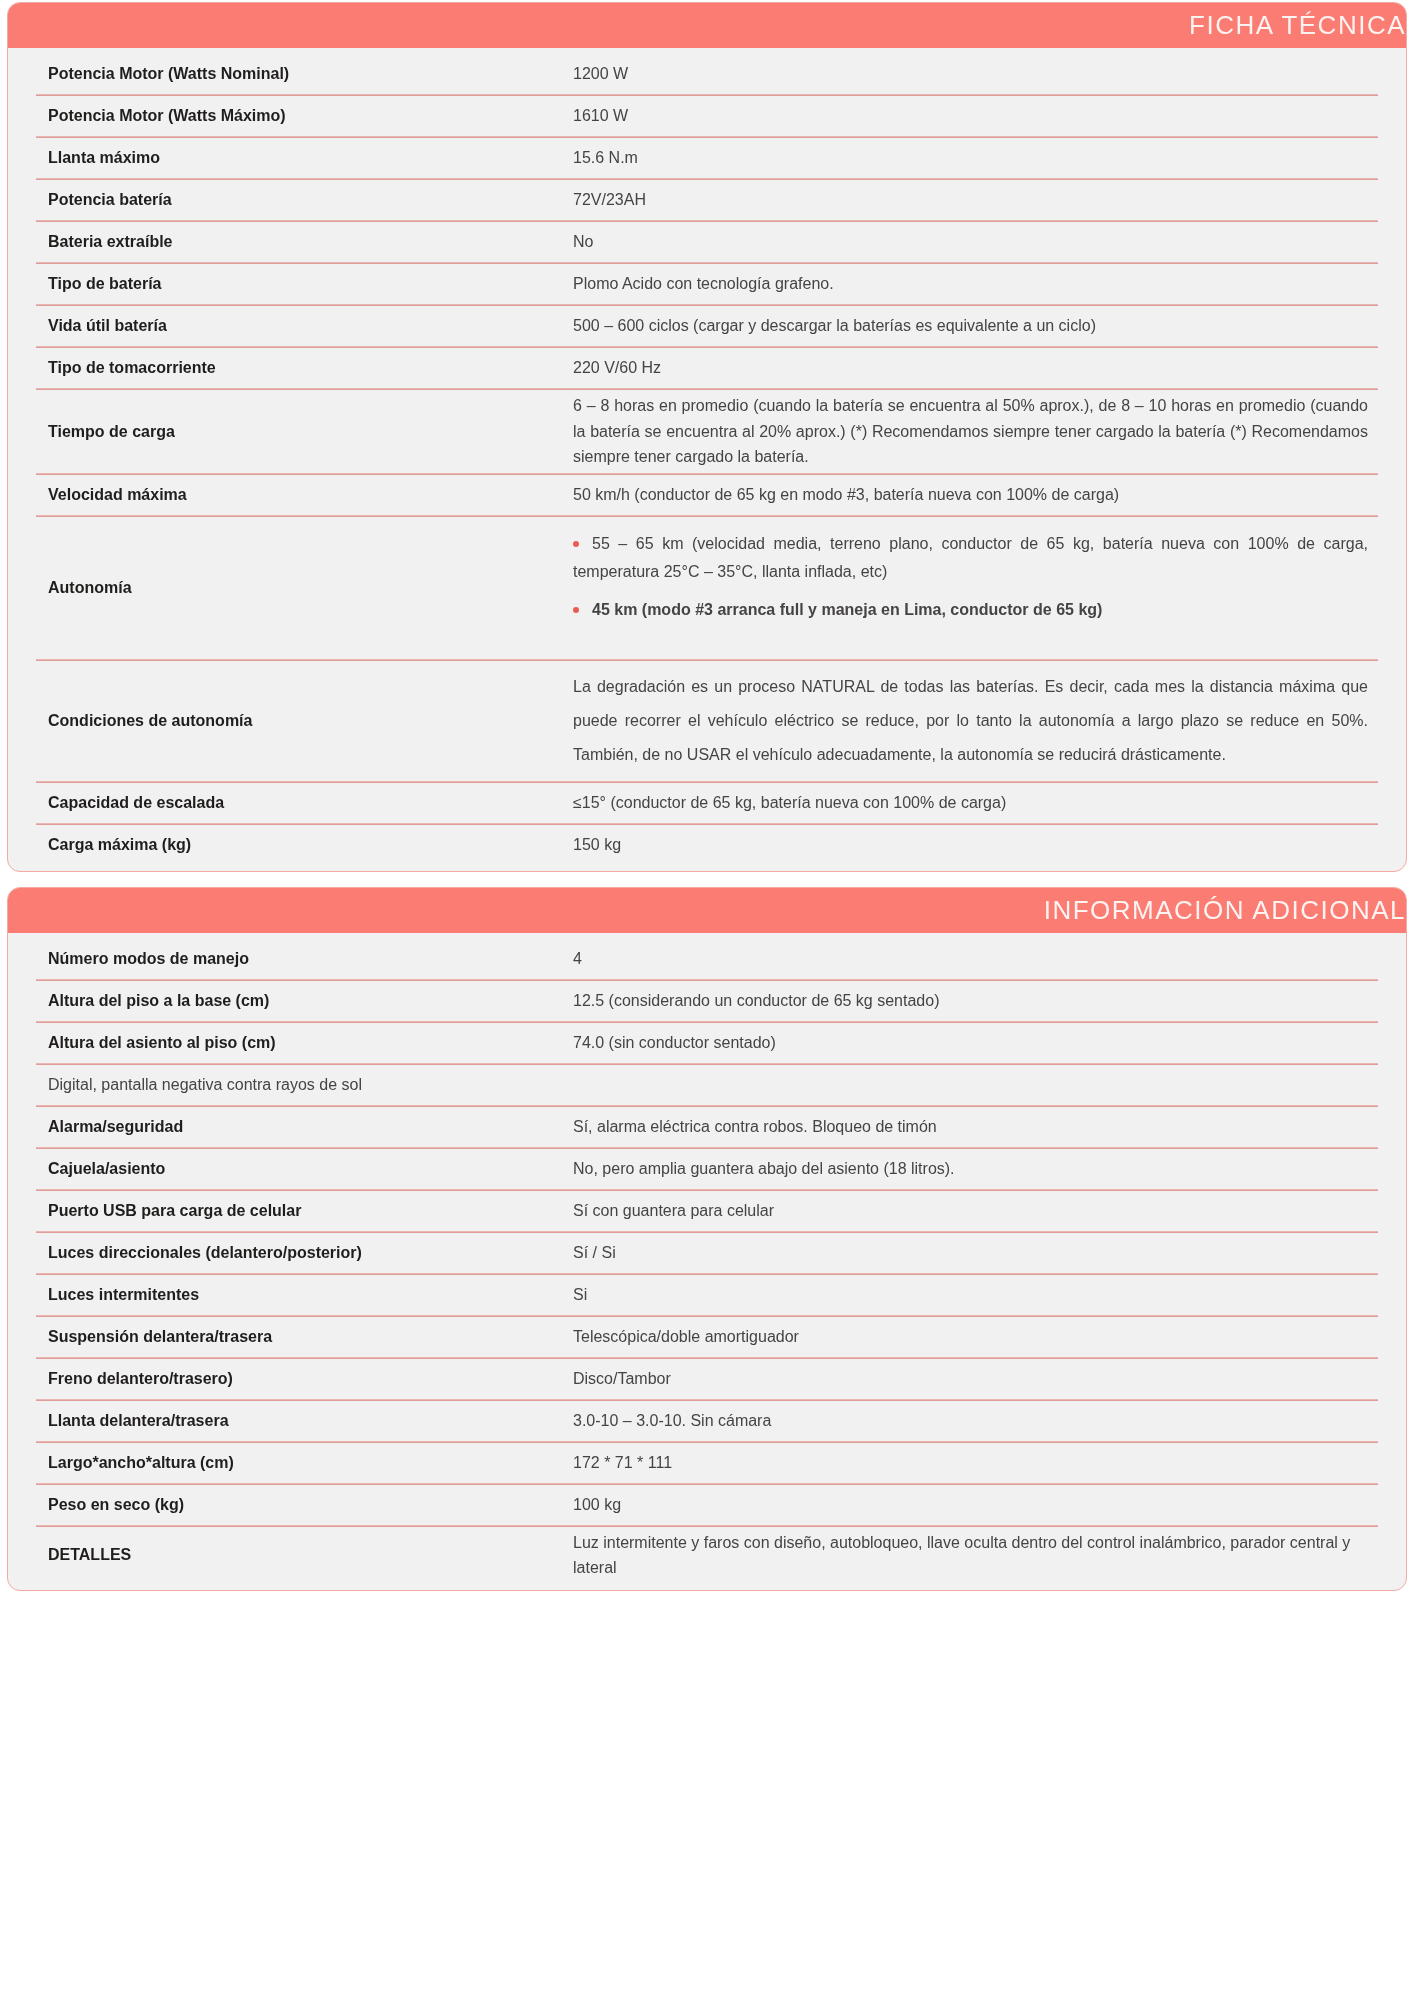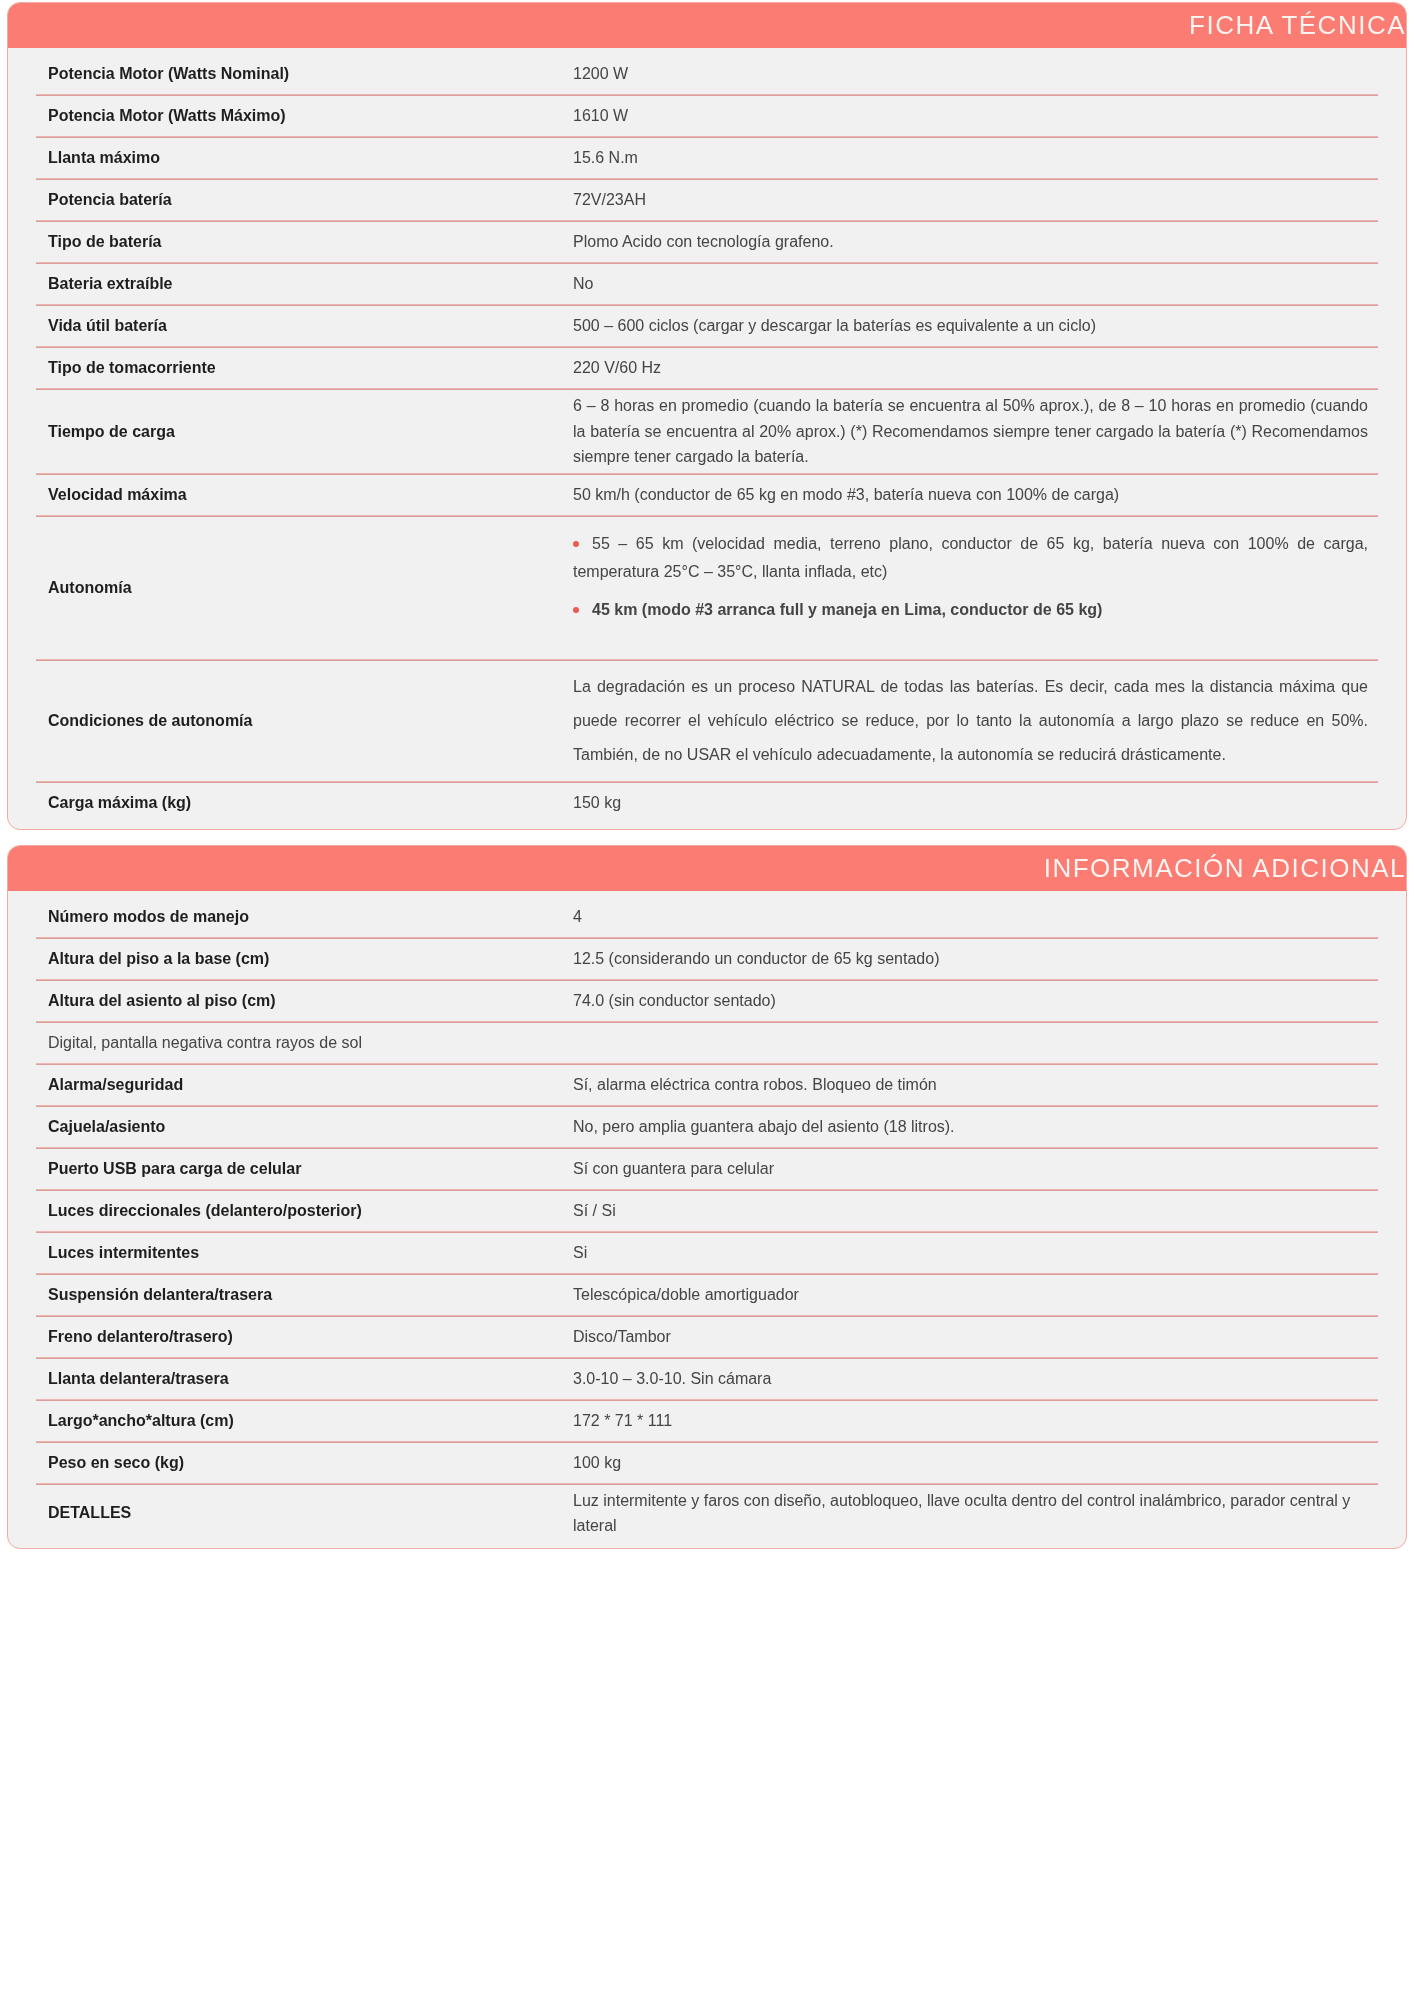--- a/index.html
+++ b/index.html
@@ -135,13 +135,13 @@
   </div>
 
   <div class="spec-row">
+    <div class="spec-label">Bateria extraíble</div>
+    <div class="spec-value">No</div>
+  </div>
+
+  <div class="spec-row">
     <div class="spec-label">Tipo de batería</div>
     <div class="spec-value">Plomo Acido con tecnología grafeno.</div>
-  </div>
-
-  <div class="spec-row">
-    <div class="spec-label">Bateria extraíble</div>
-    <div class="spec-value">No</div>
   </div>
 
   <div class="spec-row">

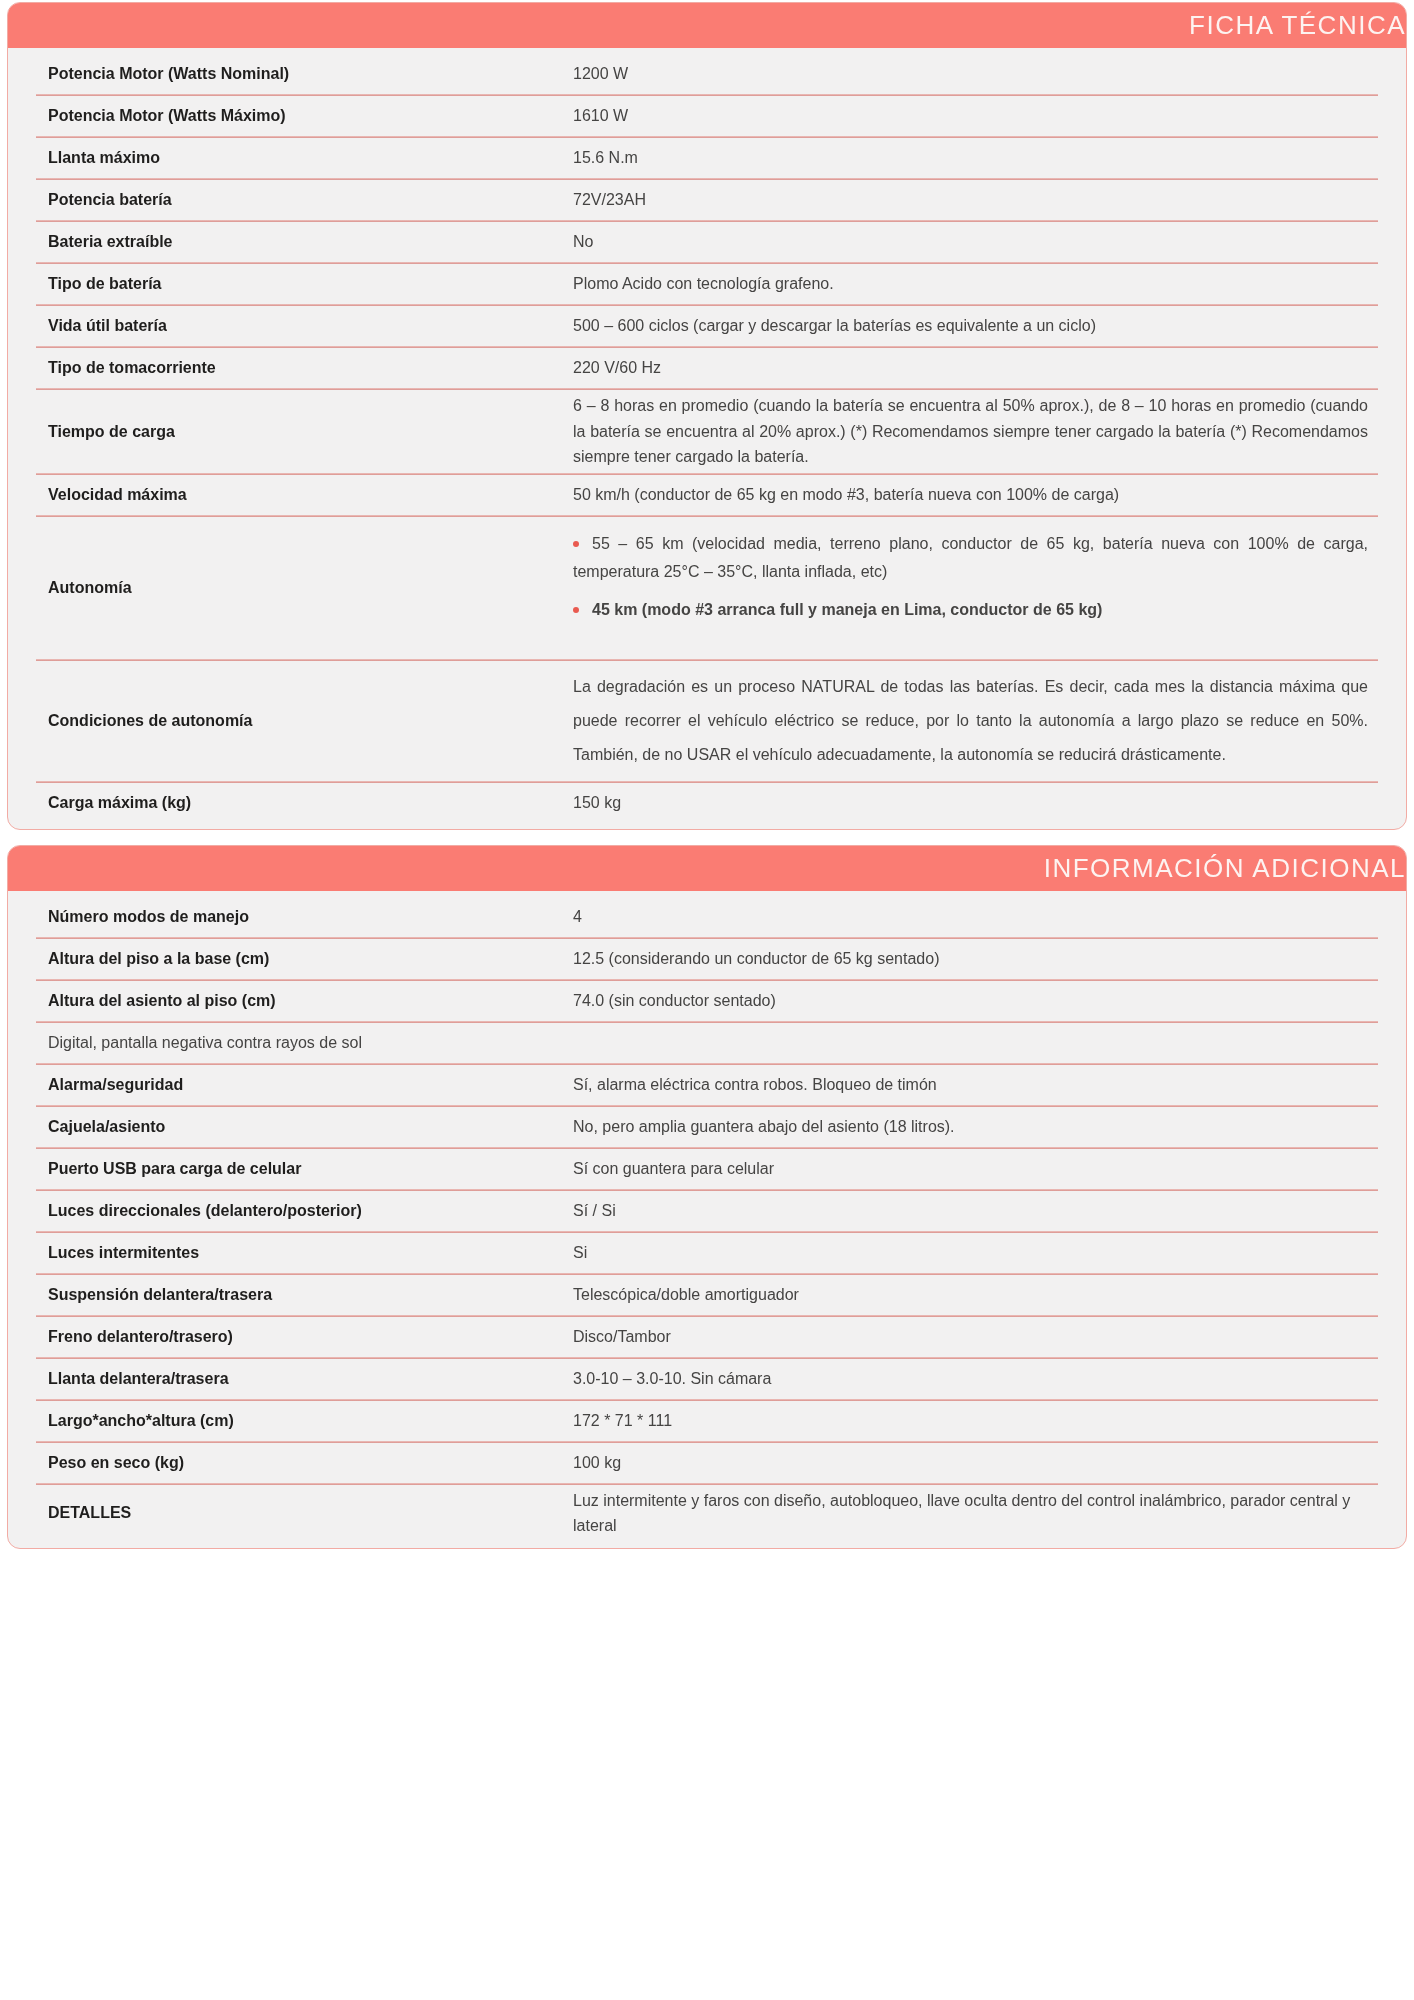--- a/index.html
+++ b/index.html
@@ -177,6 +177,10 @@
     <div class="spec-value justify loose">La degradación es un proceso NATURAL de todas las baterías. Es decir, cada mes la distancia máxima que puede recorrer el vehículo eléctrico se reduce, por lo tanto la autonomía a largo plazo se reduce en 50%. También, de no USAR el vehículo adecuadamente, la autonomía se reducirá drásticamente.</div>
   </div>
 
+  <div class="spec-row">
+    <div class="spec-label">Capacidad de escalada</div>
+    <div class="spec-value">≤15° (conductor de 65 kg, batería nueva con 100% de carga)</div>
+  </div>
 
   <div class="spec-row last">
     <div class="spec-label">Carga máxima (kg)</div>

